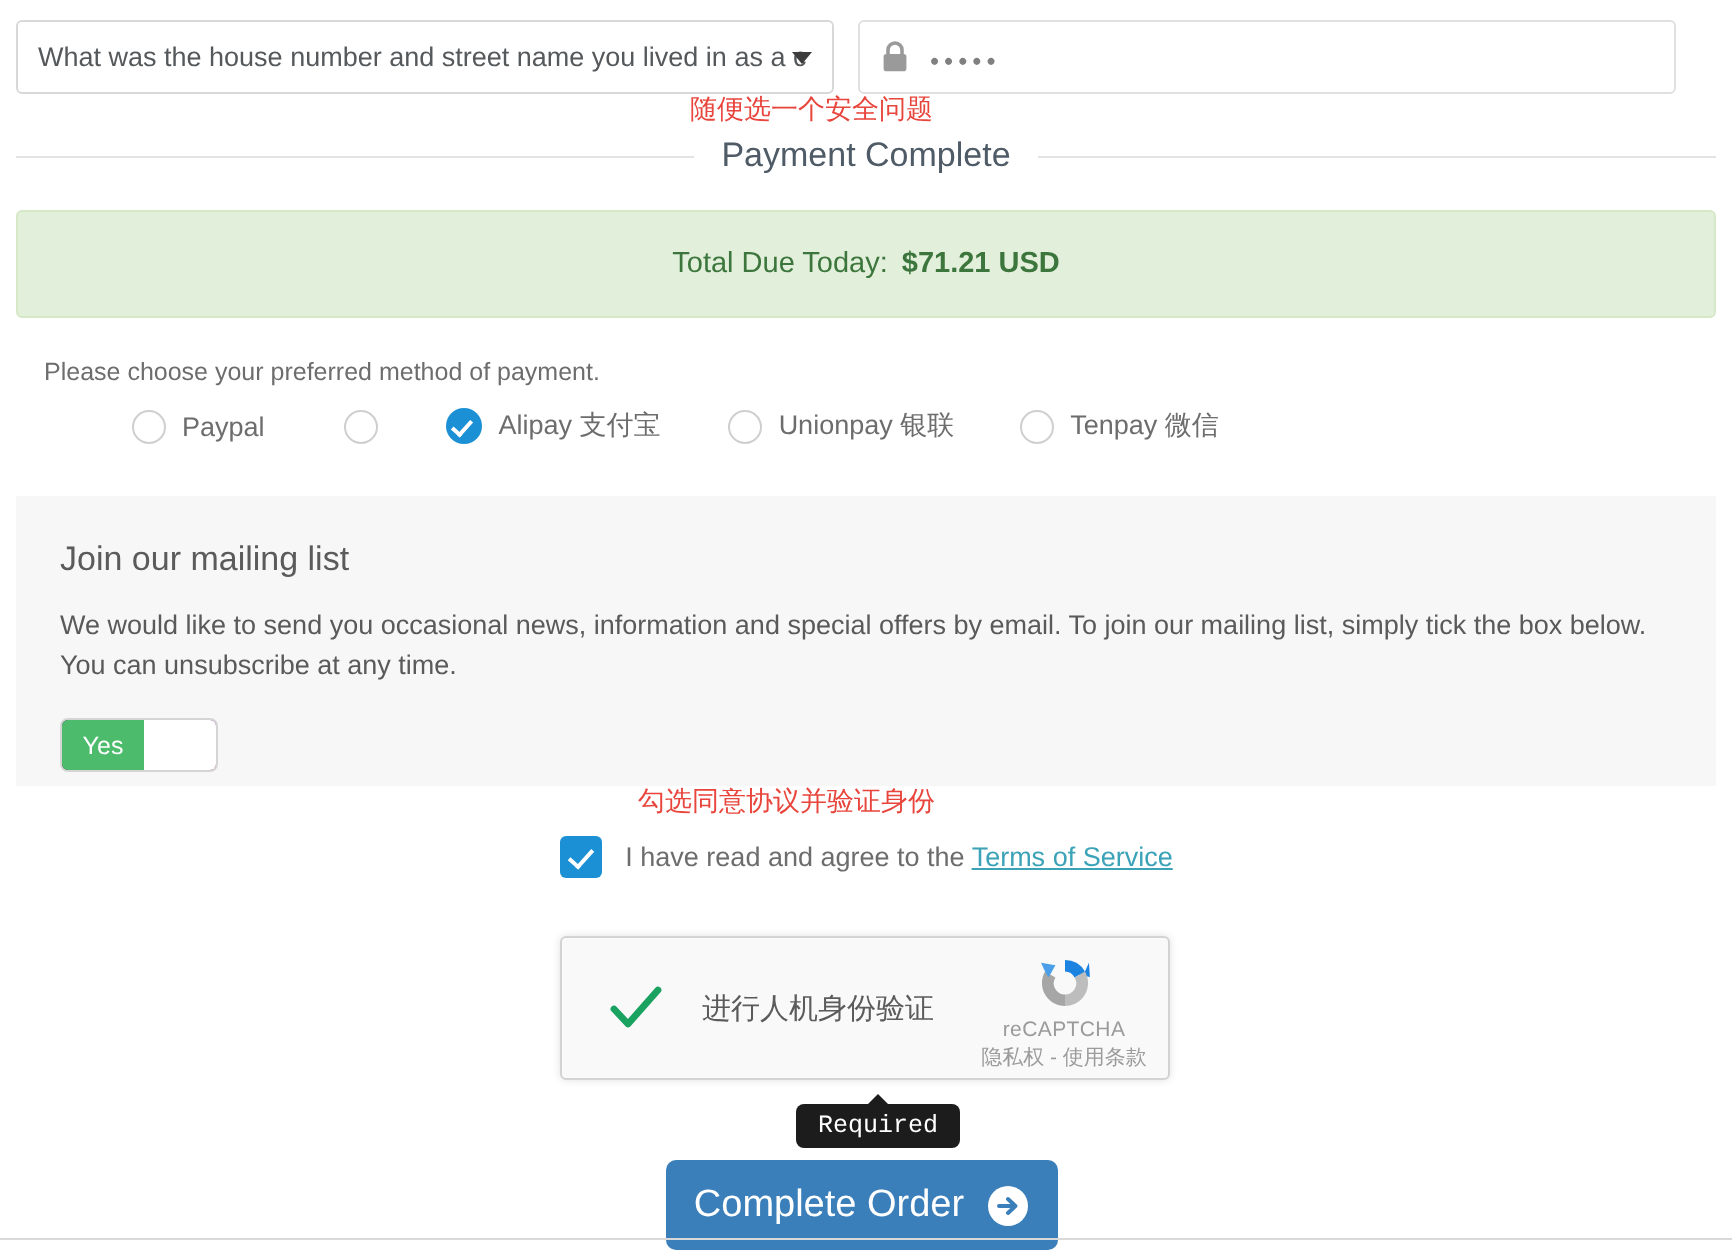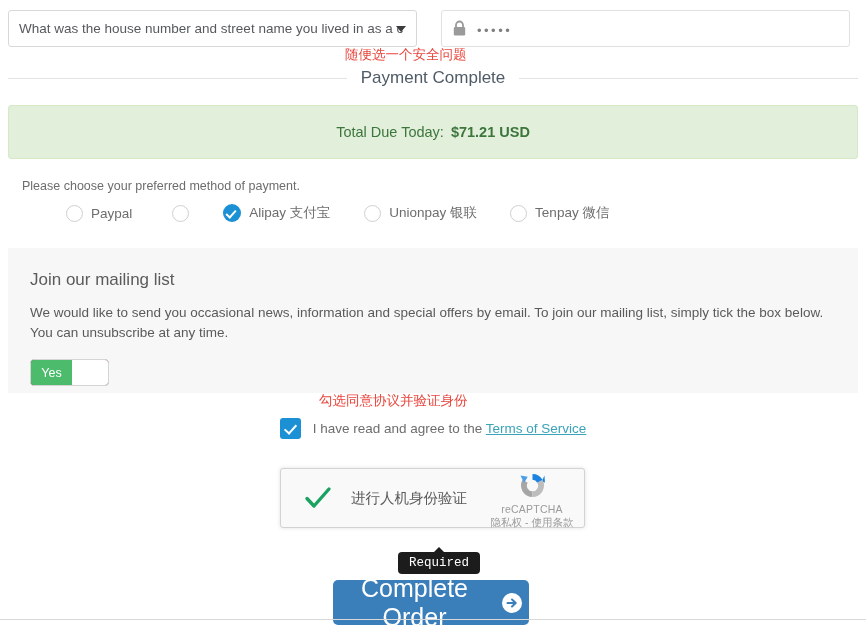--- a/index.html
+++ b/index.html
@@ -25,7 +25,7 @@
   
   .top-row {
     display: flex;
-    gap: 24px;
+    gap: 12px;
     padding: 10px 8px 0 8px;
     box-sizing: border-box;
   }

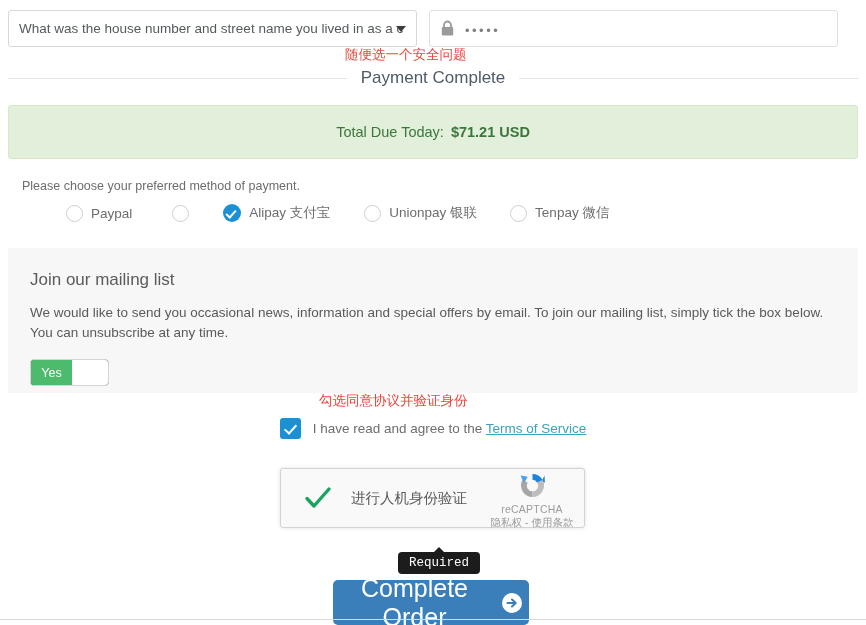--- a/index.html
+++ b/index.html
@@ -254,7 +254,7 @@
     left: 280px;
     top: 468px;
     width: 305px;
-    height: 60px;
+    height: 72px;
     background: #f9f9f9;
     border: 1px solid #d3d3d3;
     border-radius: 3px;

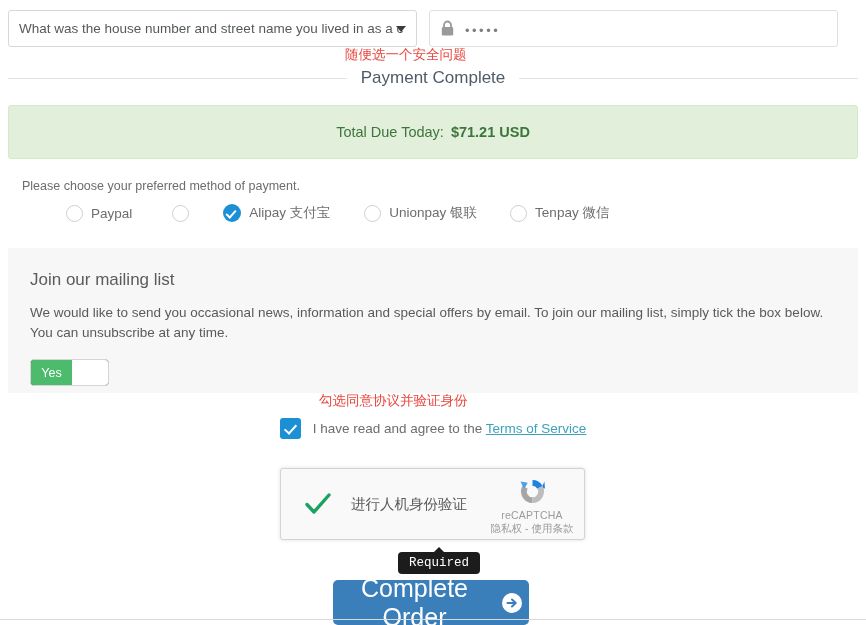--- a/index.html
+++ b/index.html
@@ -317,7 +317,7 @@
     border: none;
     border-radius: 5px;
     color: #ffffff;
-    font-size: 25px;
+    font-size: 19px;
     font-family: "Liberation Sans", sans-serif;
     display: flex;
     align-items: center;

